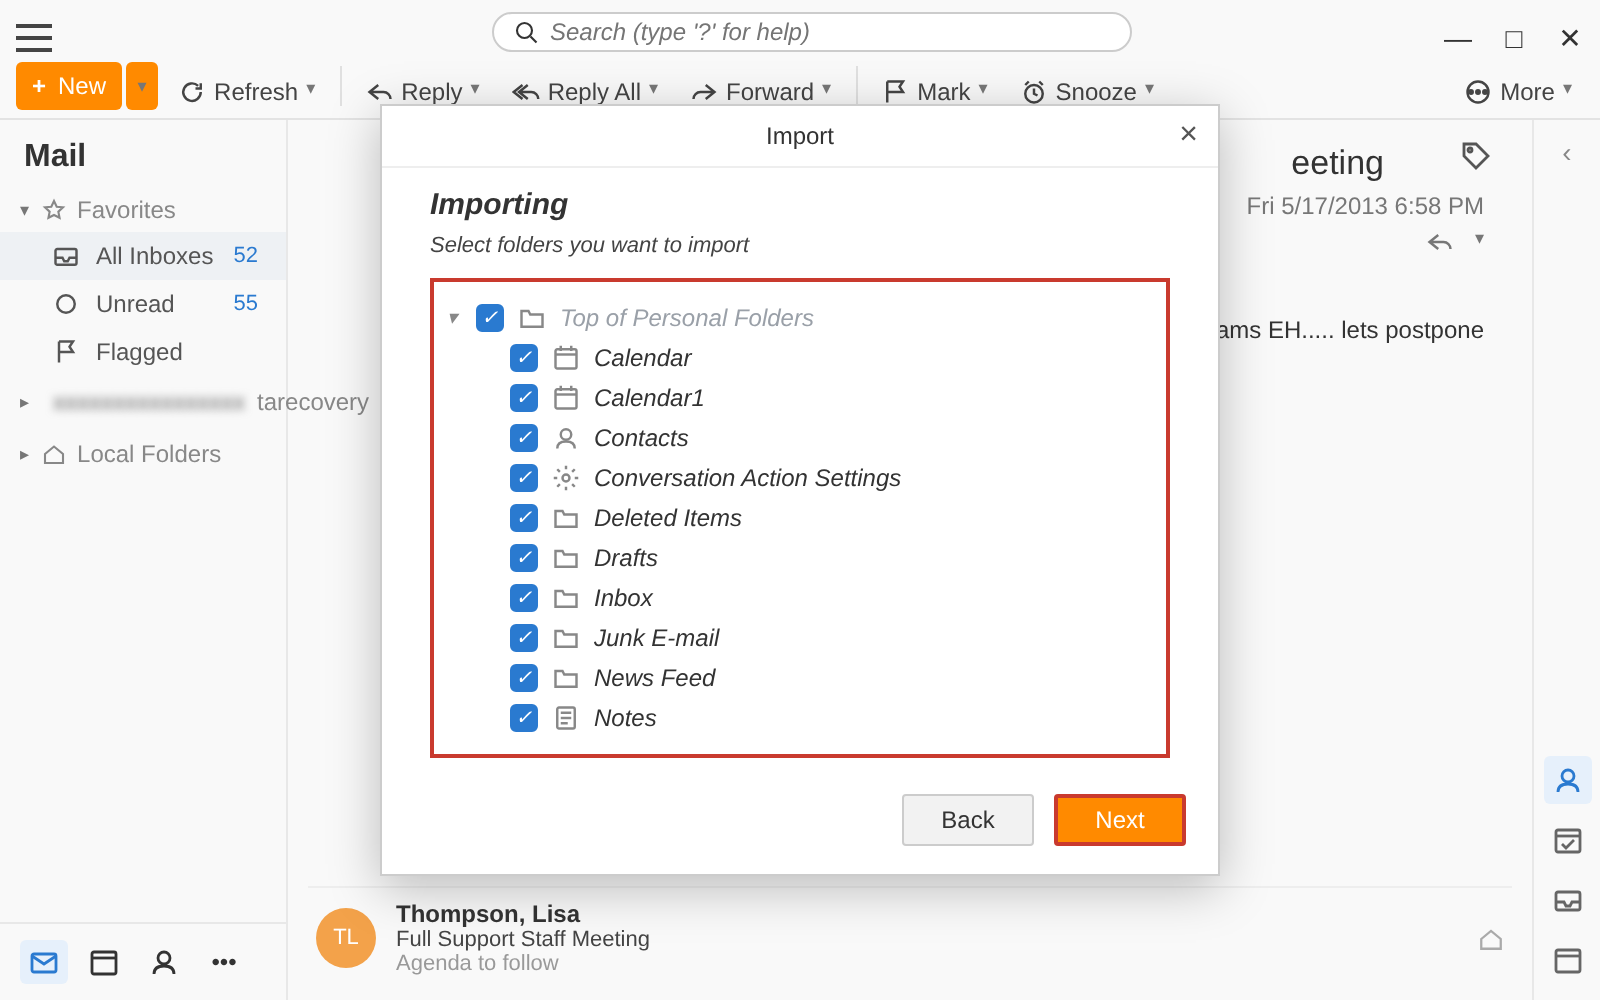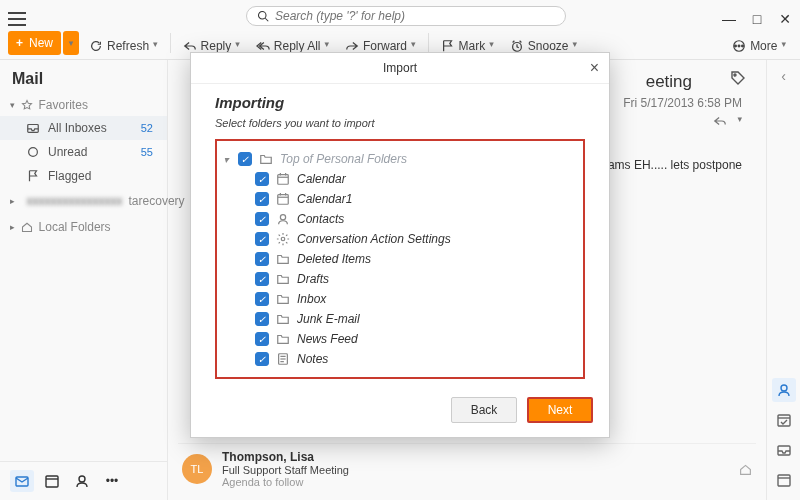--- a/index.html
+++ b/index.html
@@ -21,7 +21,7 @@
   .caret { font-size: 9px; color:#777; }
   .vdiv { width:1px; height:20px; background:#e0e0e0; margin:0 2px;}
   .main { display: flex; height: 440px; }
-  .sidebar { width: 168px; border-right: 1px solid #e8e8e8; display:flex; flex-direction:column; }
+  .sidebar { width: 144px; border-right: 1px solid #e8e8e8; display:flex; flex-direction:column; }
   .sidebar h2 { font-size: 16px; font-weight:600; padding: 10px 12px 6px; }
   .fav-hdr { display:flex; align-items:center; gap:6px; padding: 4px 10px; color:#888; font-size:11px;}
   .nav-item { display:flex; align-items:center; gap:8px; padding: 5px 10px 5px 26px; cursor:pointer; color:#555;}

